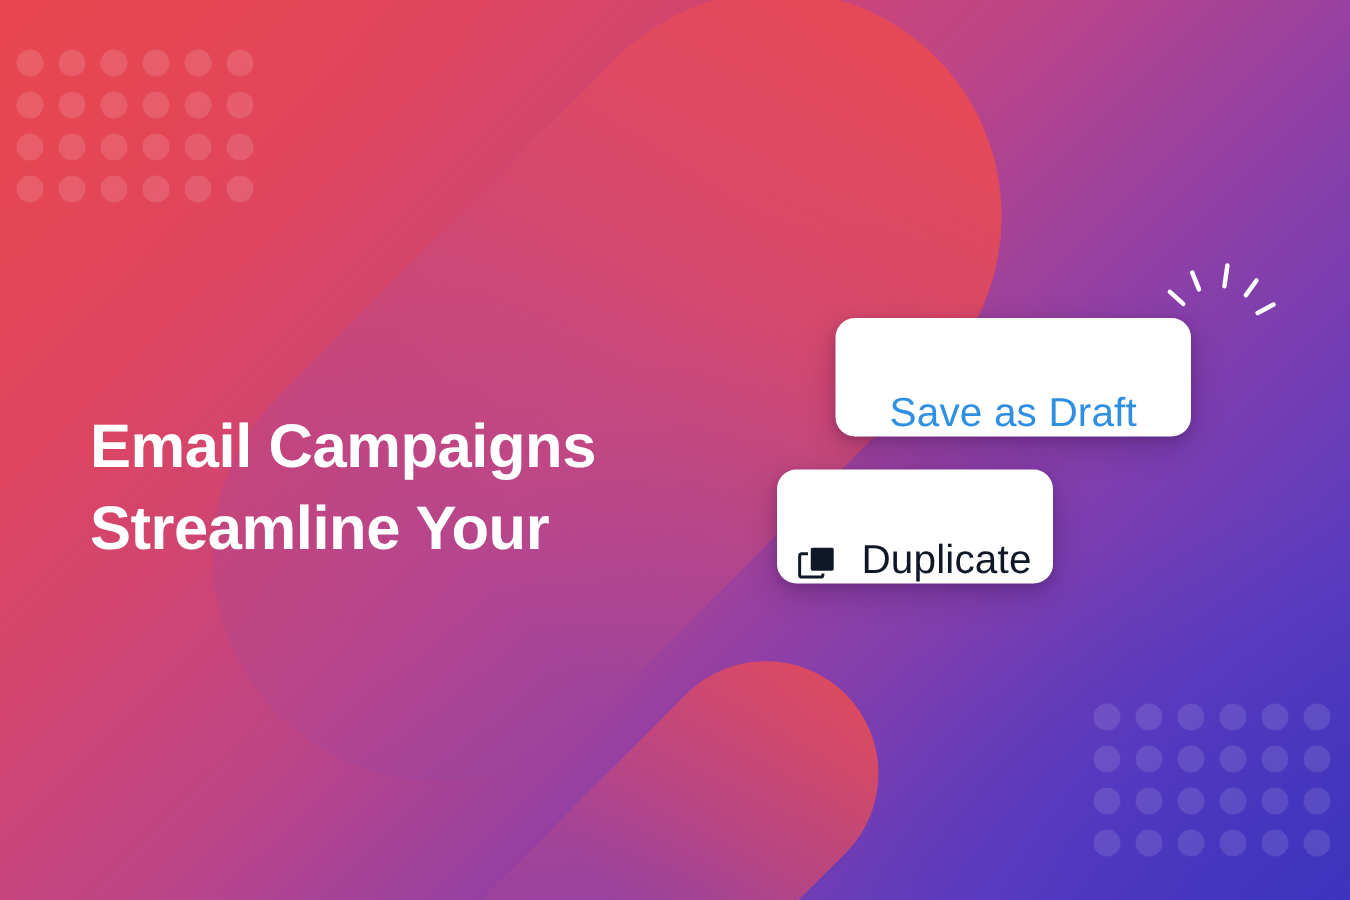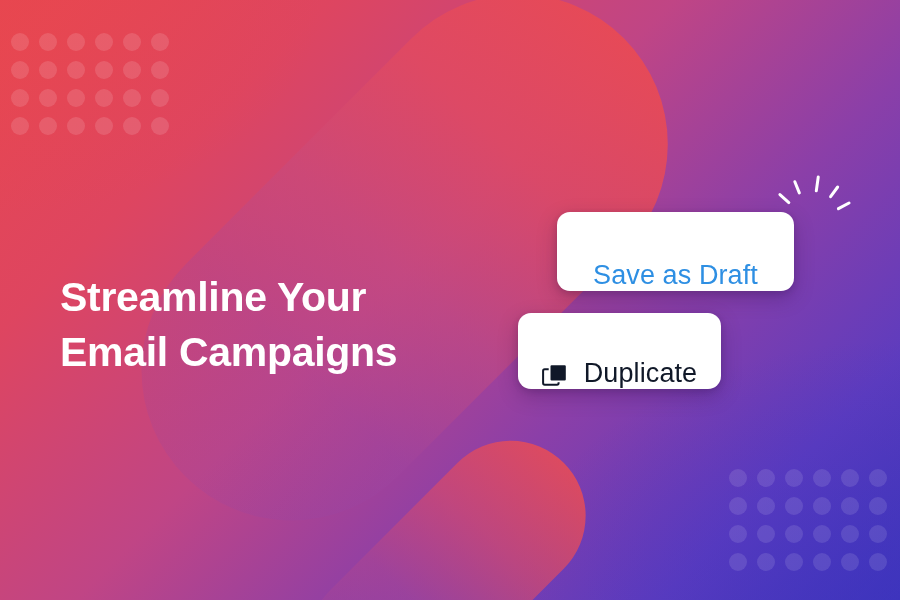--- a/index.html
+++ b/index.html
@@ -263,8 +263,8 @@
   </div>
 
   <h1 class="headline">
+    <span class="line">Email Campaigns</span>
     <span class="line">Streamline Your</span>
-    <span class="line">Email Campaigns</span>
   </h1>
 
   <button class="btn btn-save">

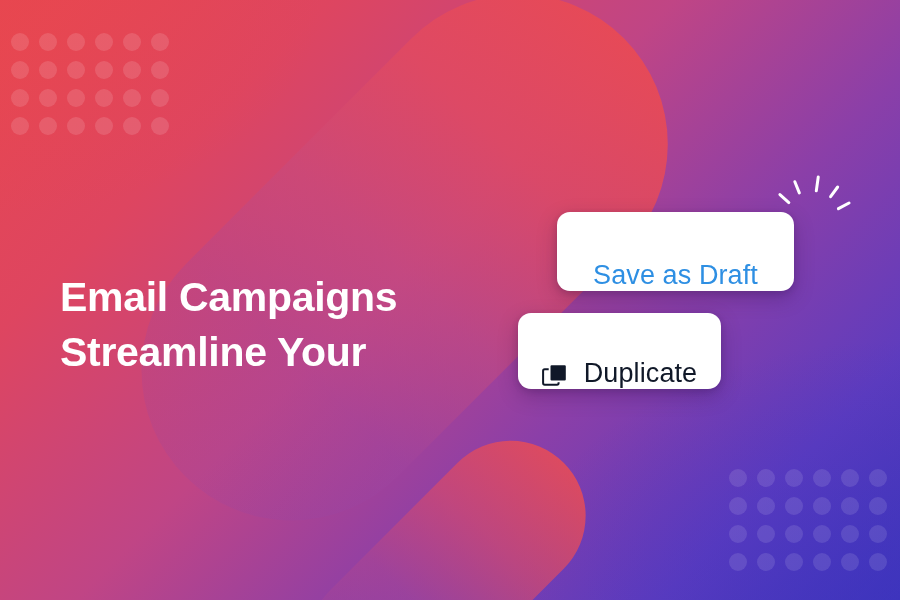--- a/index.html
+++ b/index.html
@@ -153,7 +153,7 @@
   .btn-duplicate {
     left: 518px;
     top: 313px;
-    width: 203px;
+    width: 184px;
     height: 76px;
     gap: 16px;
   }

